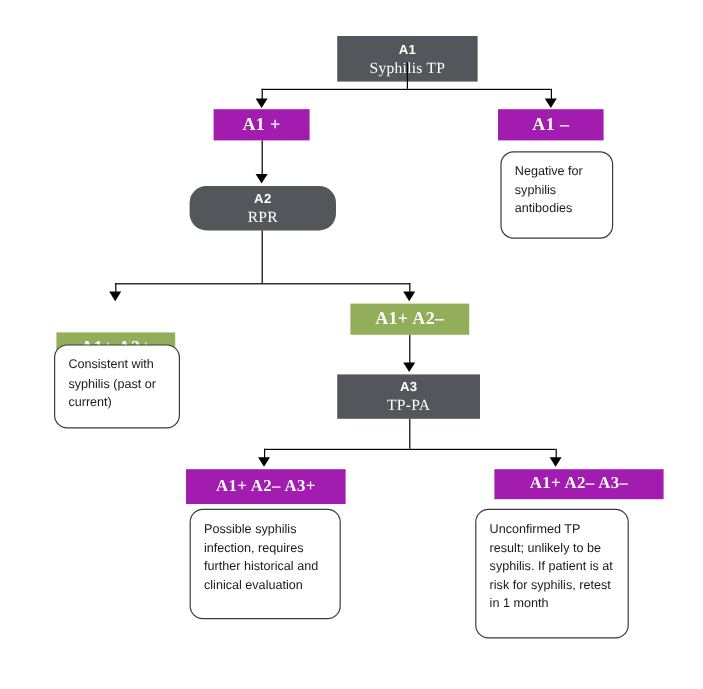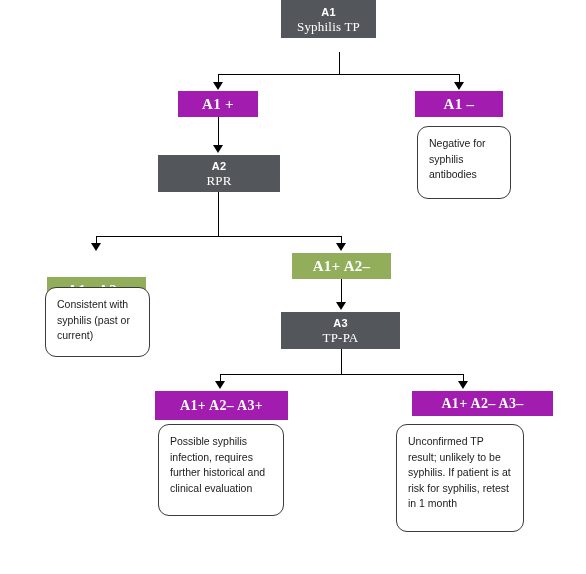--- a/index.html
+++ b/index.html
@@ -98,7 +98,7 @@
 
 <div id="canvas">
 
-  <div class="node gray" style="left:281px; top:0; width:95px; height:38px;">
+  <div class="node gray" style="left:281px; top:30px; width:117px; height:38px;">
     <span class="code">A1</span>
     <span class="assay">Syphilis TP</span>
   </div>

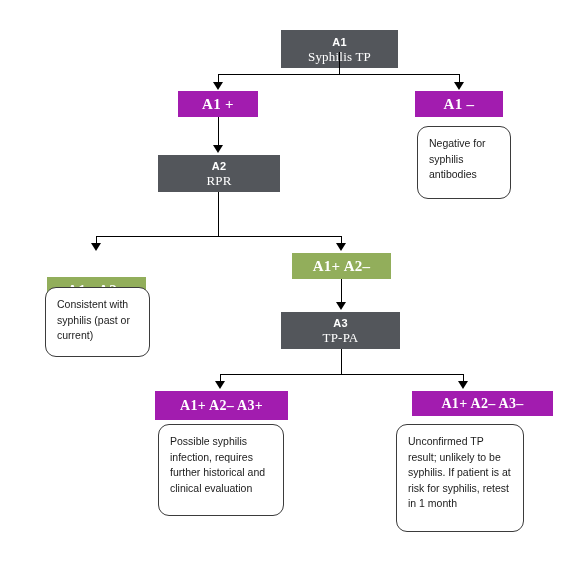--- a/index.html
+++ b/index.html
@@ -125,7 +125,7 @@
   <div class="vline" style="left:218px; top:117px; height:30px;"></div>
   <div class="arrow" style="left:213px; top:145px;"></div>
 
-  <div class="node gray" style="left:158px; top:155px; width:122px; height:37px;">
+  <div class="node gray" style="left:158px; top:155px; width:122px; height:37px;border-radius:14px;">
     <span class="code">A2</span>
     <span class="assay">RPR</span>
   </div>

